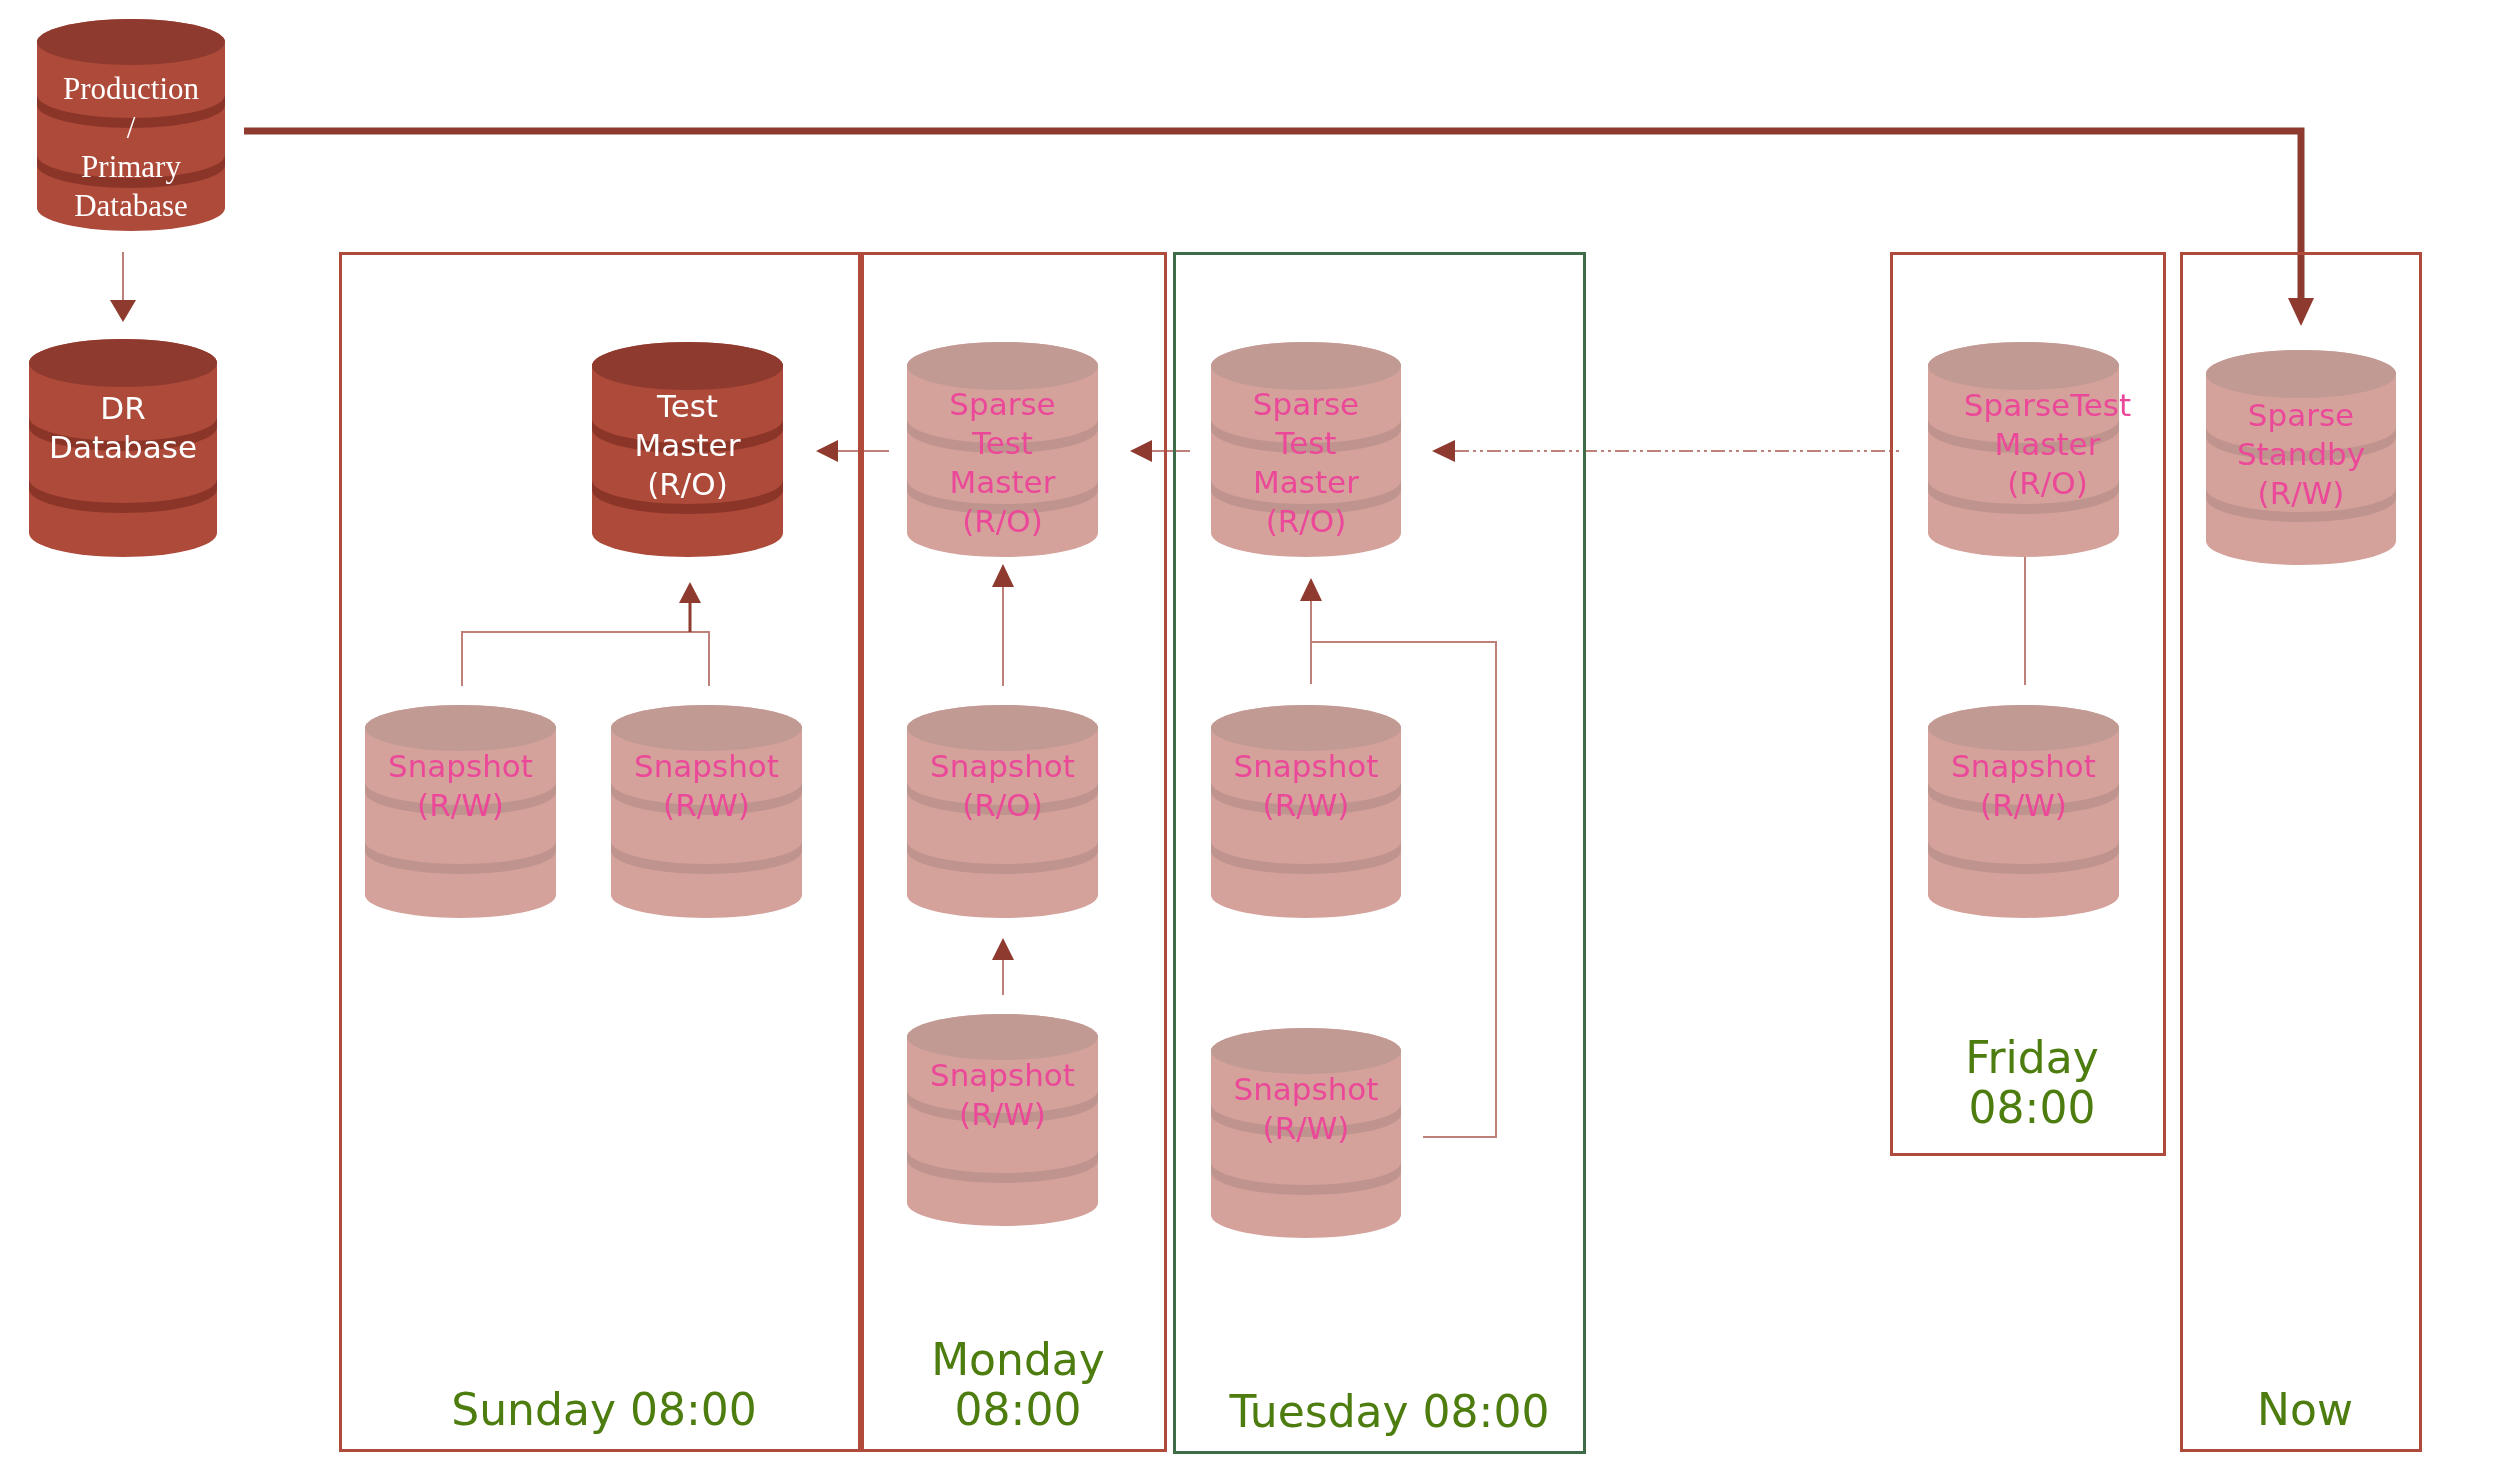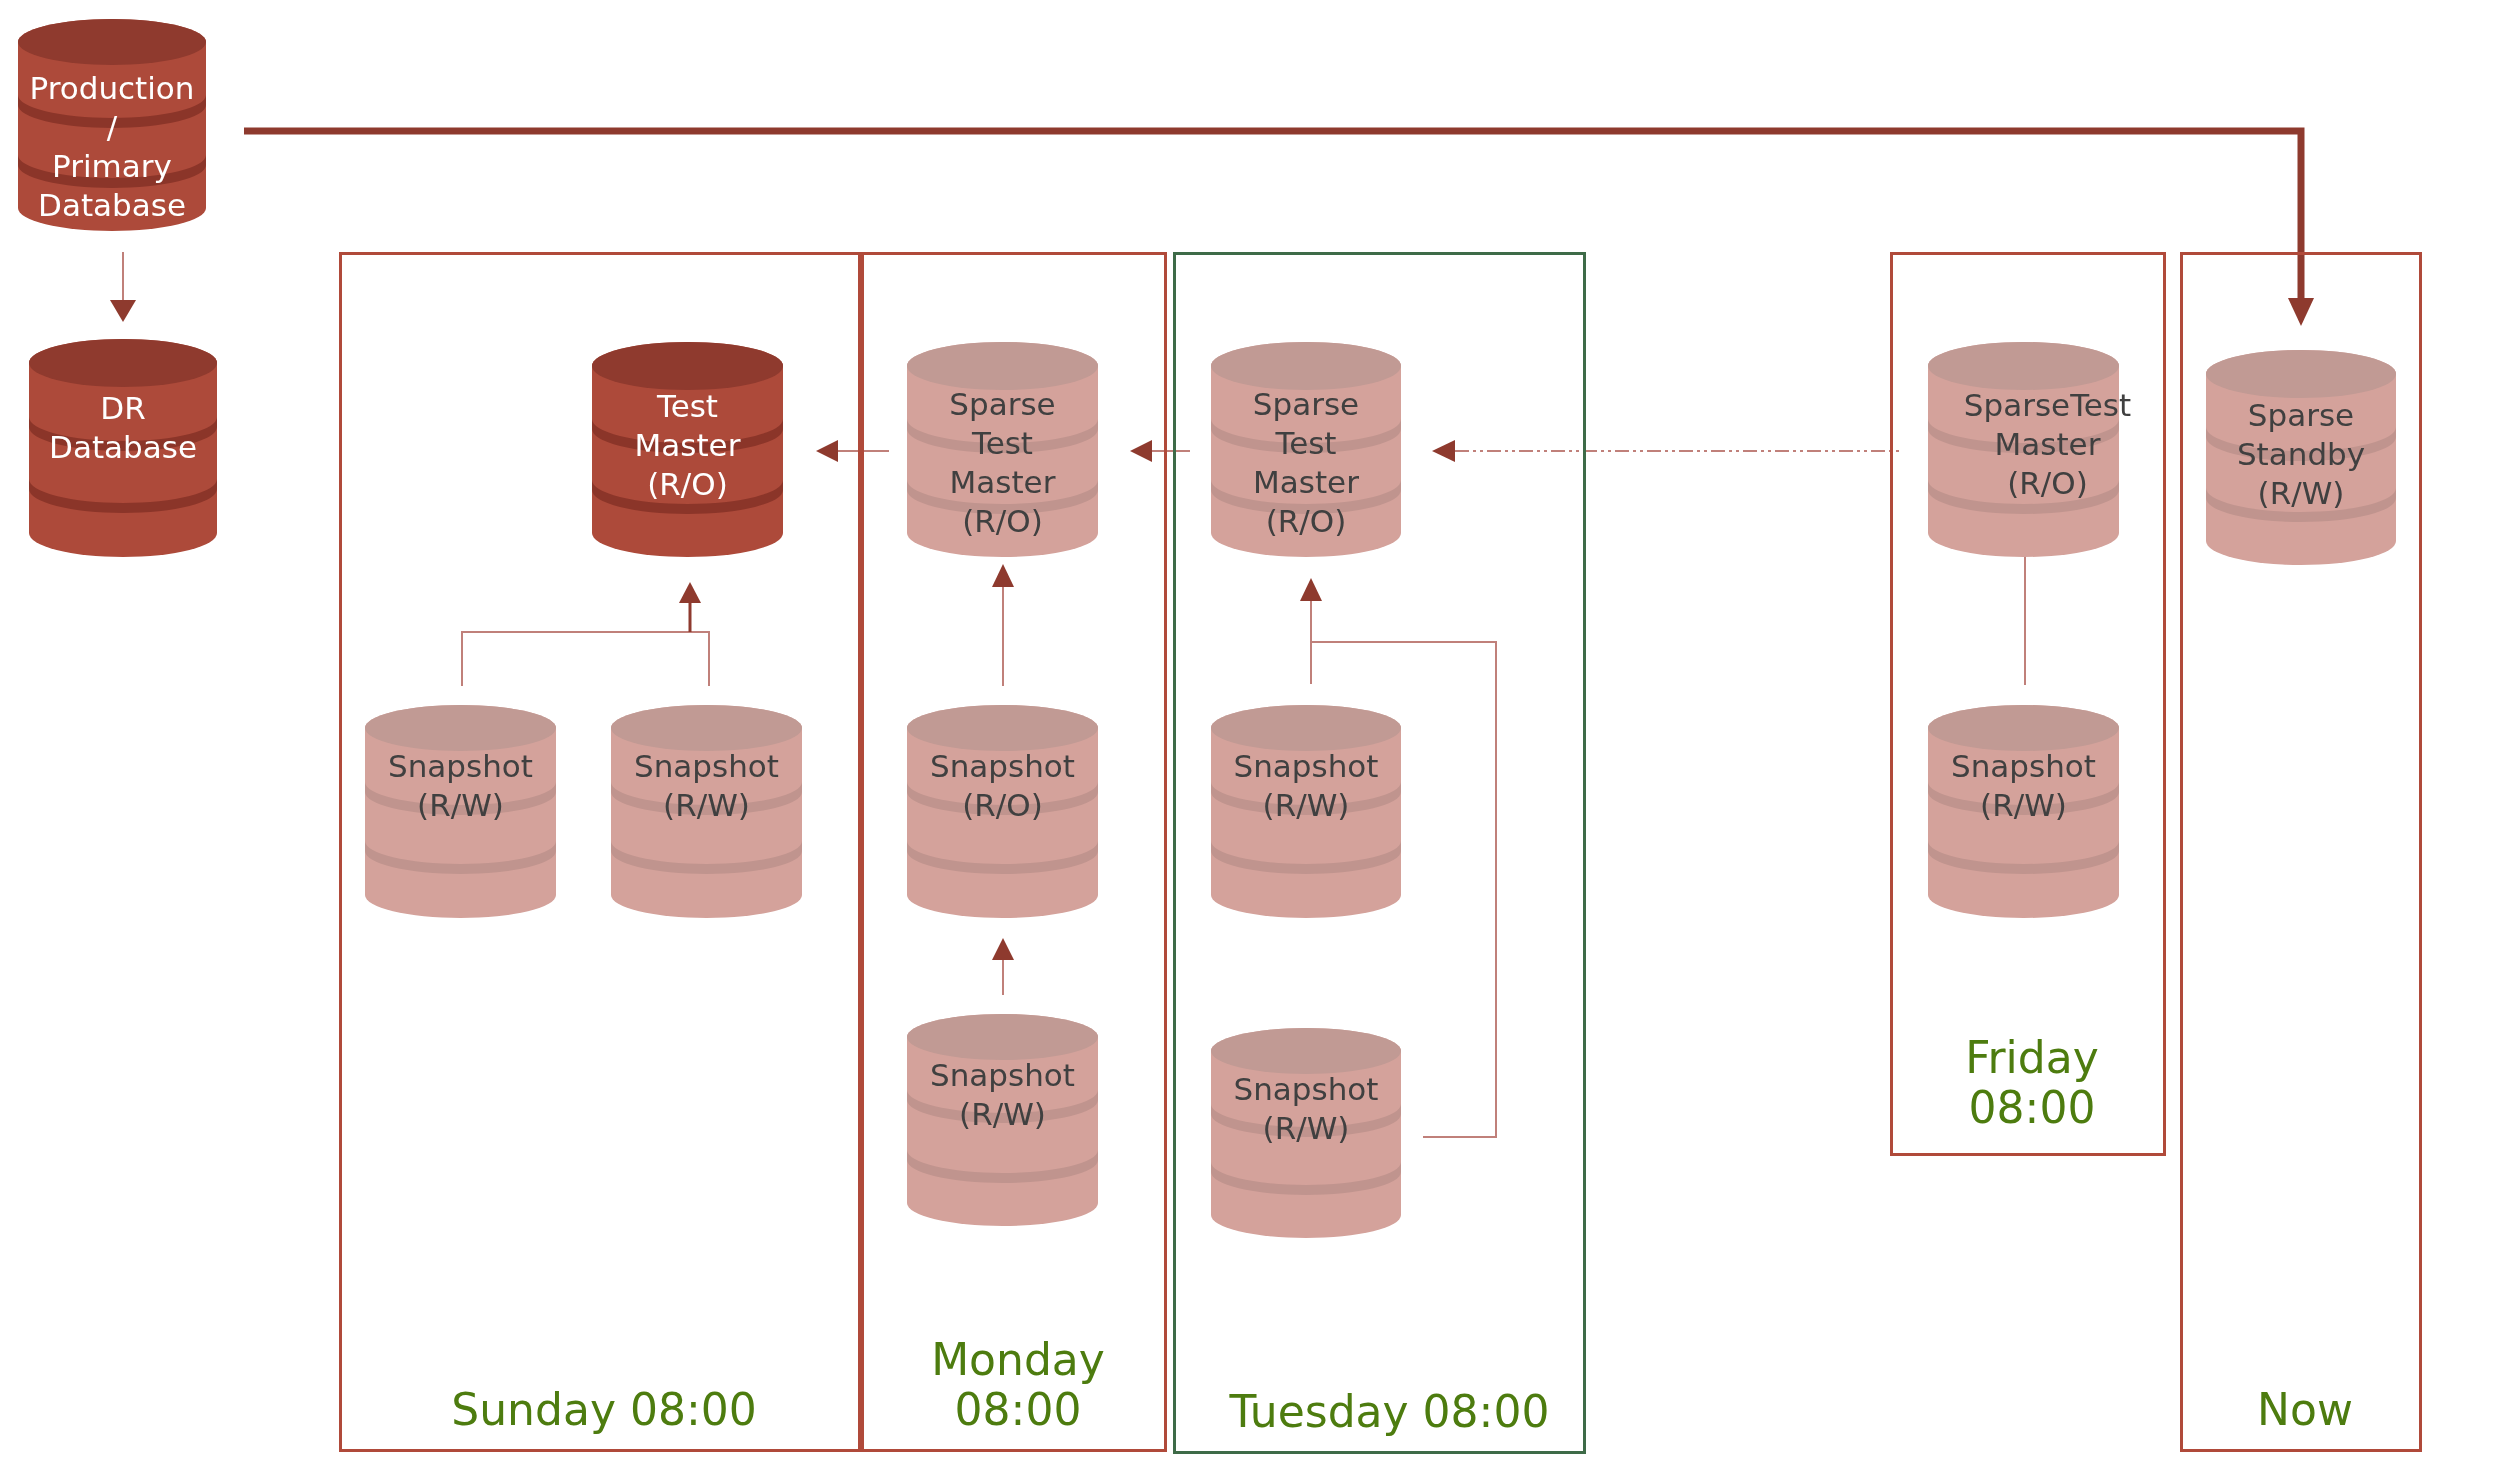--- a/index.html
+++ b/index.html
@@ -102,7 +102,7 @@
     <div class="panel-label" style="bottom:14px;">Now</div>
   </div>
 
-  <div class="cyl solid" style="left:18px;top:19px;width:188px;height:212px;">
+  <div class="cyl solid" style="left:37px;top:19px;width:188px;height:212px;font-family:Liberation Serif, serif;">
       <svg width="188" height="212" style="position: absolute; left: 0px; top: 0px;">
         <path d="M0,23 L0,189 A94,23 0 0 0 188,189 L188,23 A94,23 0 0 0 0,23 z" fill="#ad4a3a"></path>
         <path d="M0,76 A94,23 0 0 0 188,76 L188,86 A94,23 0 0 1 0,86 z" fill="#8b3529"></path>

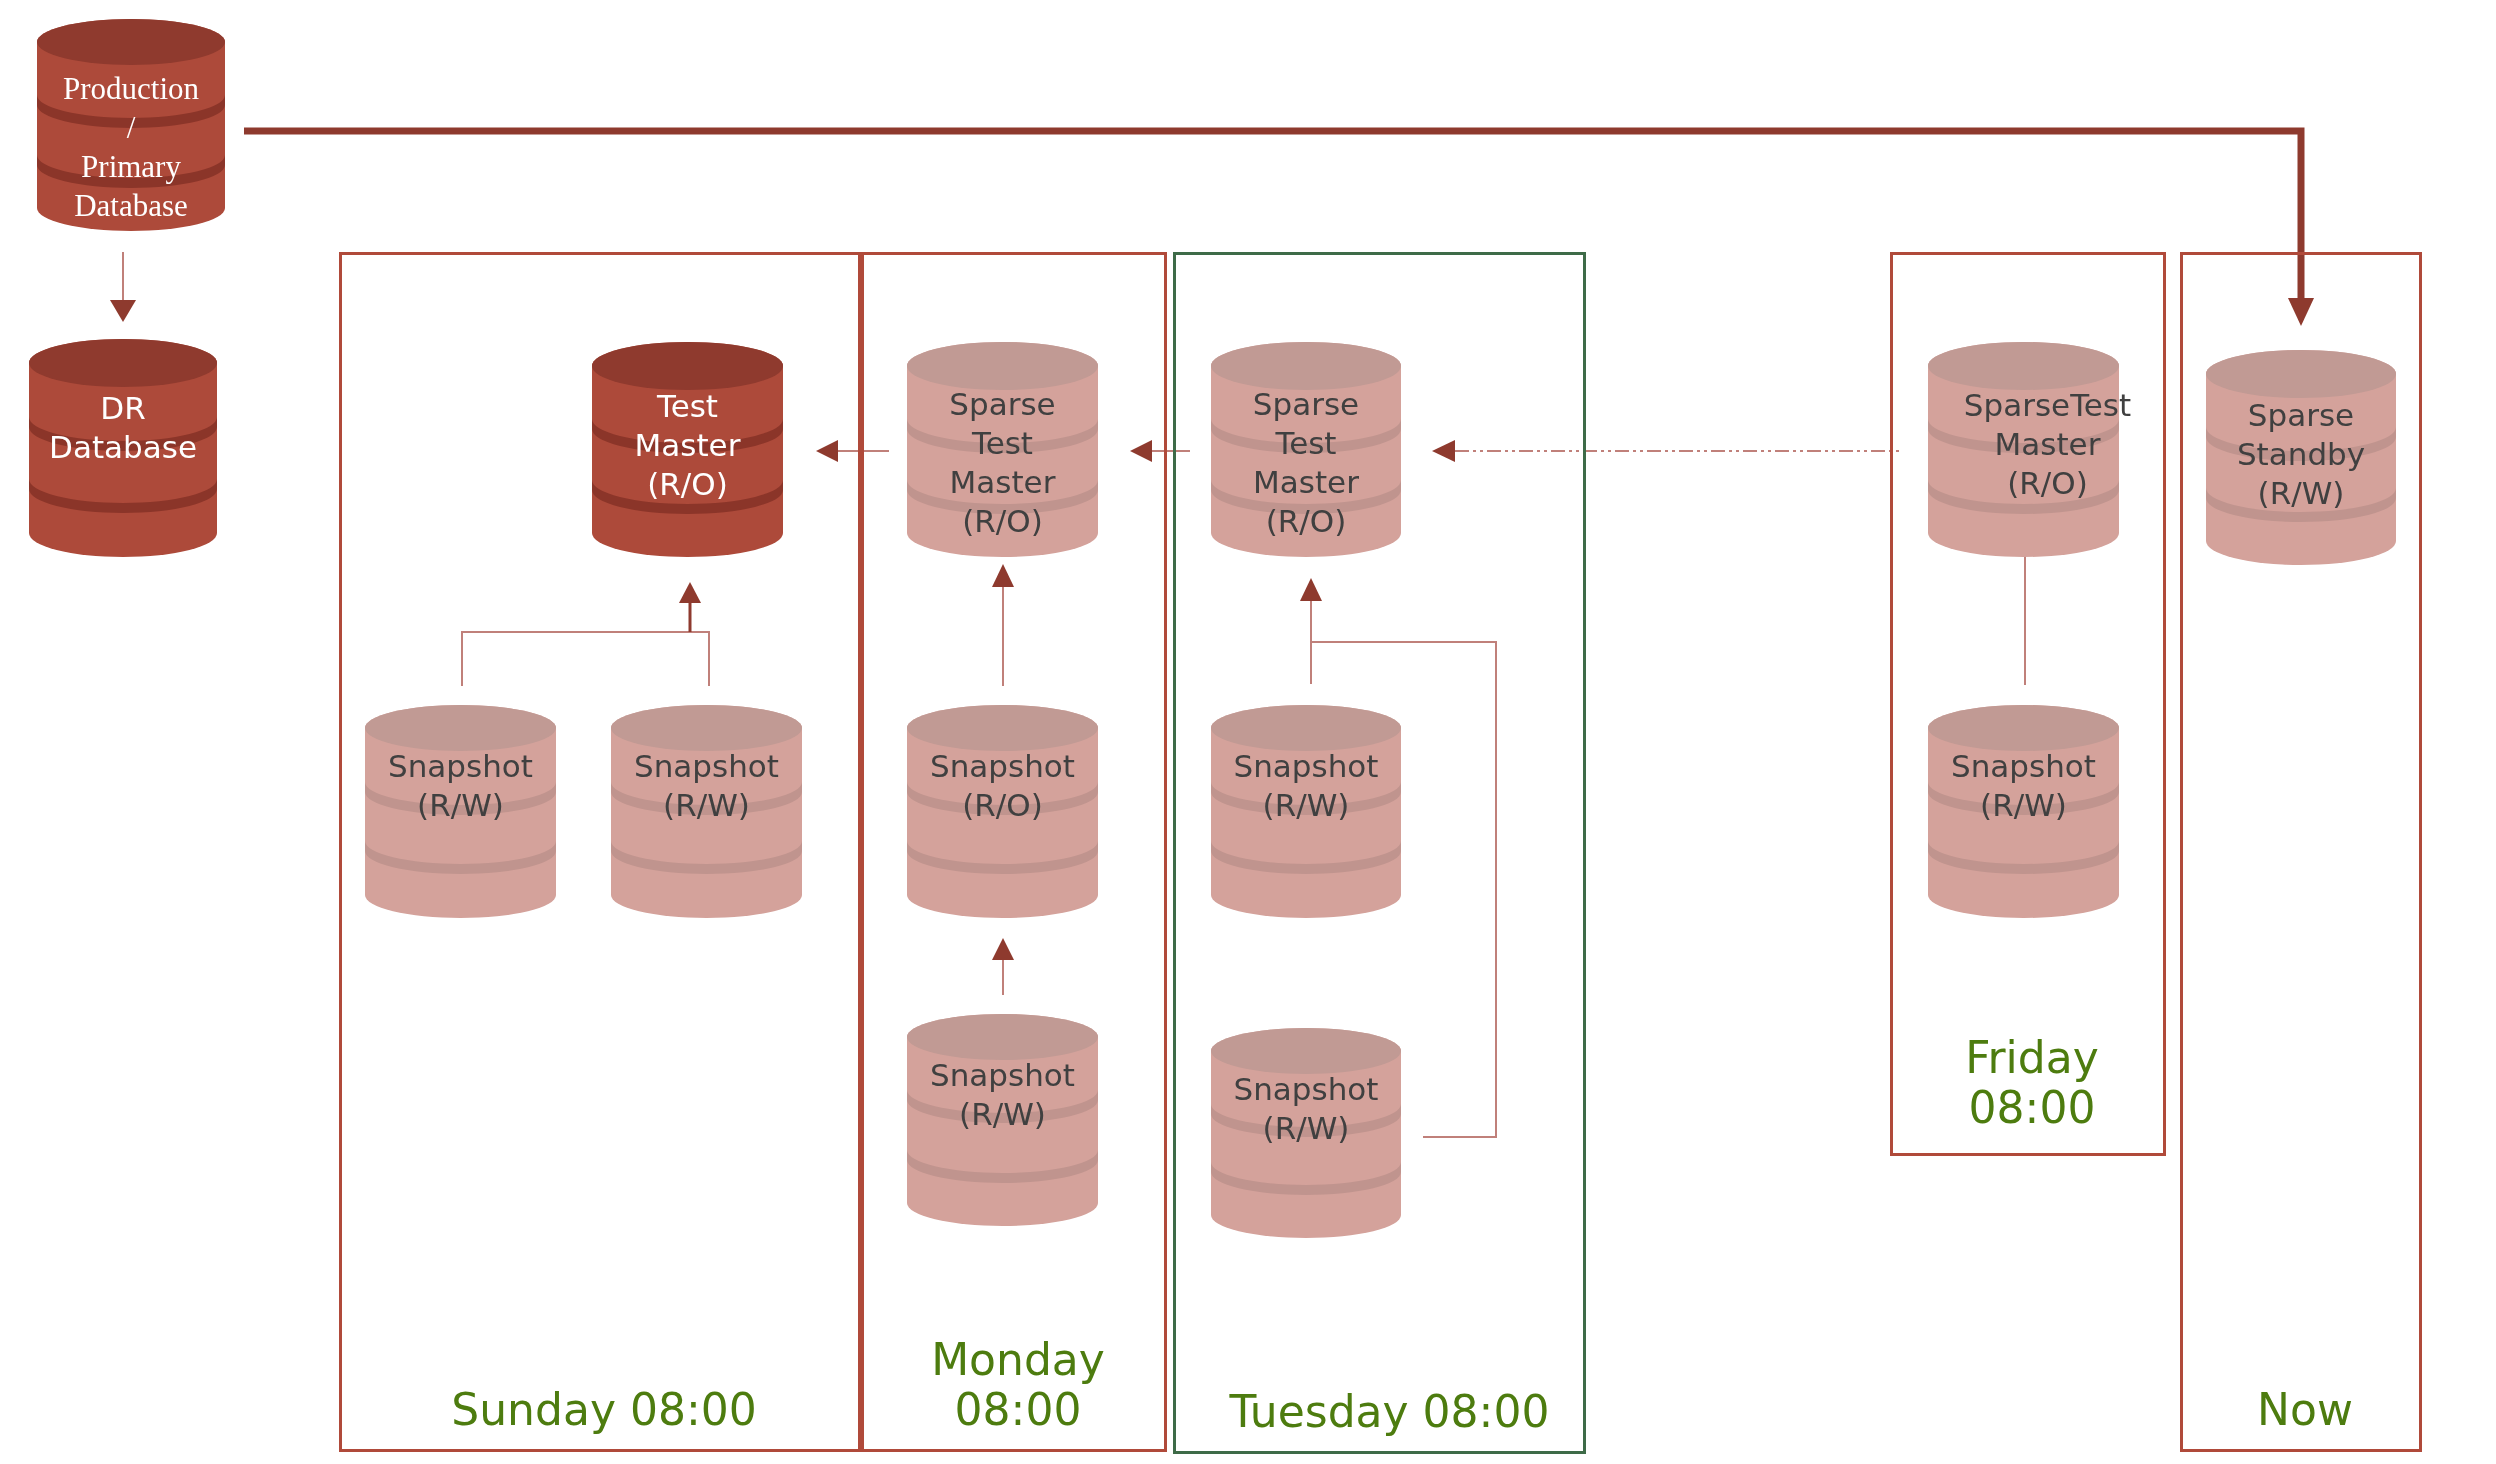--- a/index.html
+++ b/index.html
@@ -13,7 +13,7 @@
   .cyl { position: absolute; }
   .cyl-label { position: absolute; left: 0; right: 0; text-align: center; color: #ffffff;
                font-size: 31px; line-height: 39px; }
-  .cyl.faded .cyl-label { color: #404040; }
+  .cyl.faded .cyl-label { color: #ec4899; }
 </style>
 </head>
 <body>

